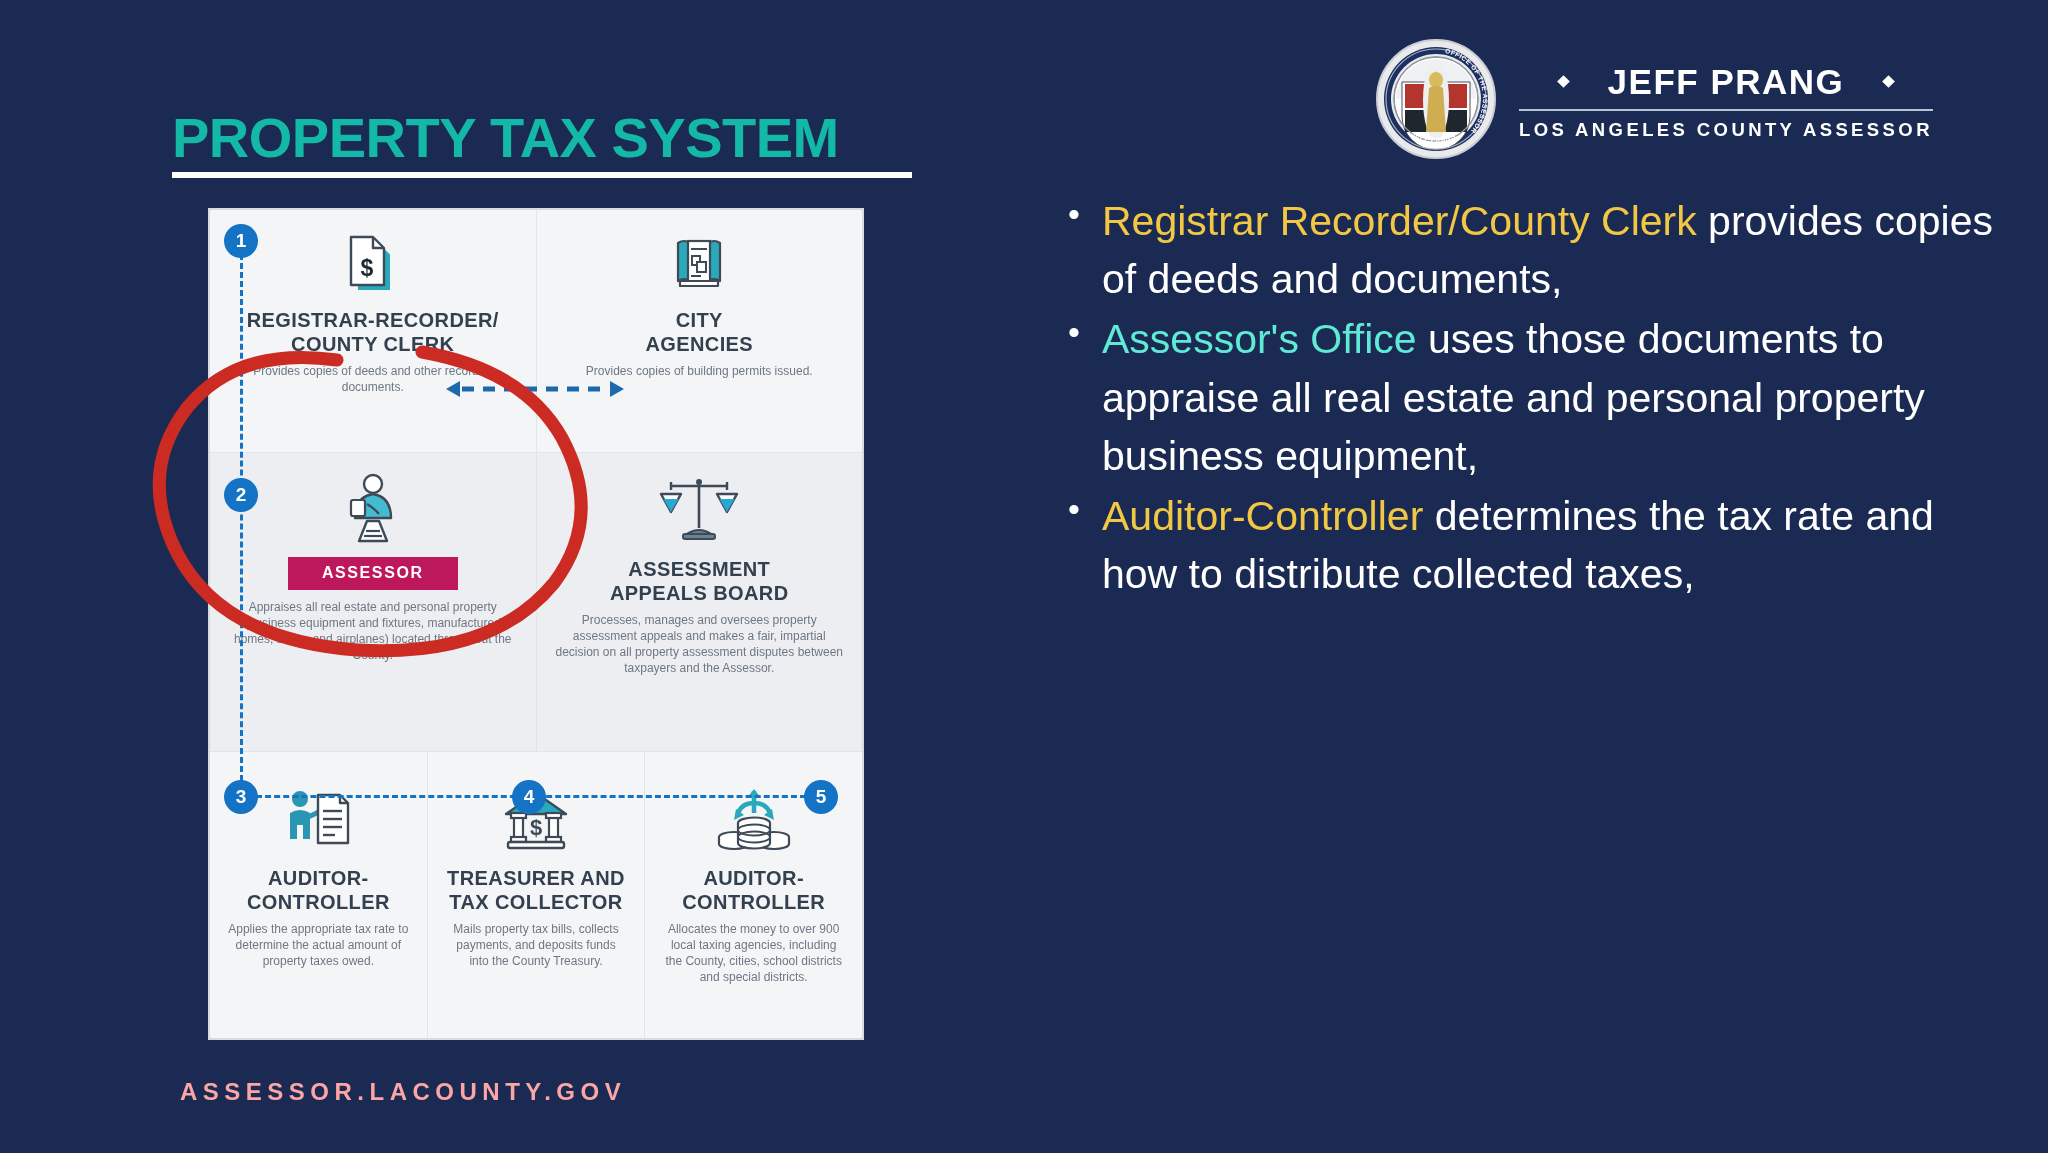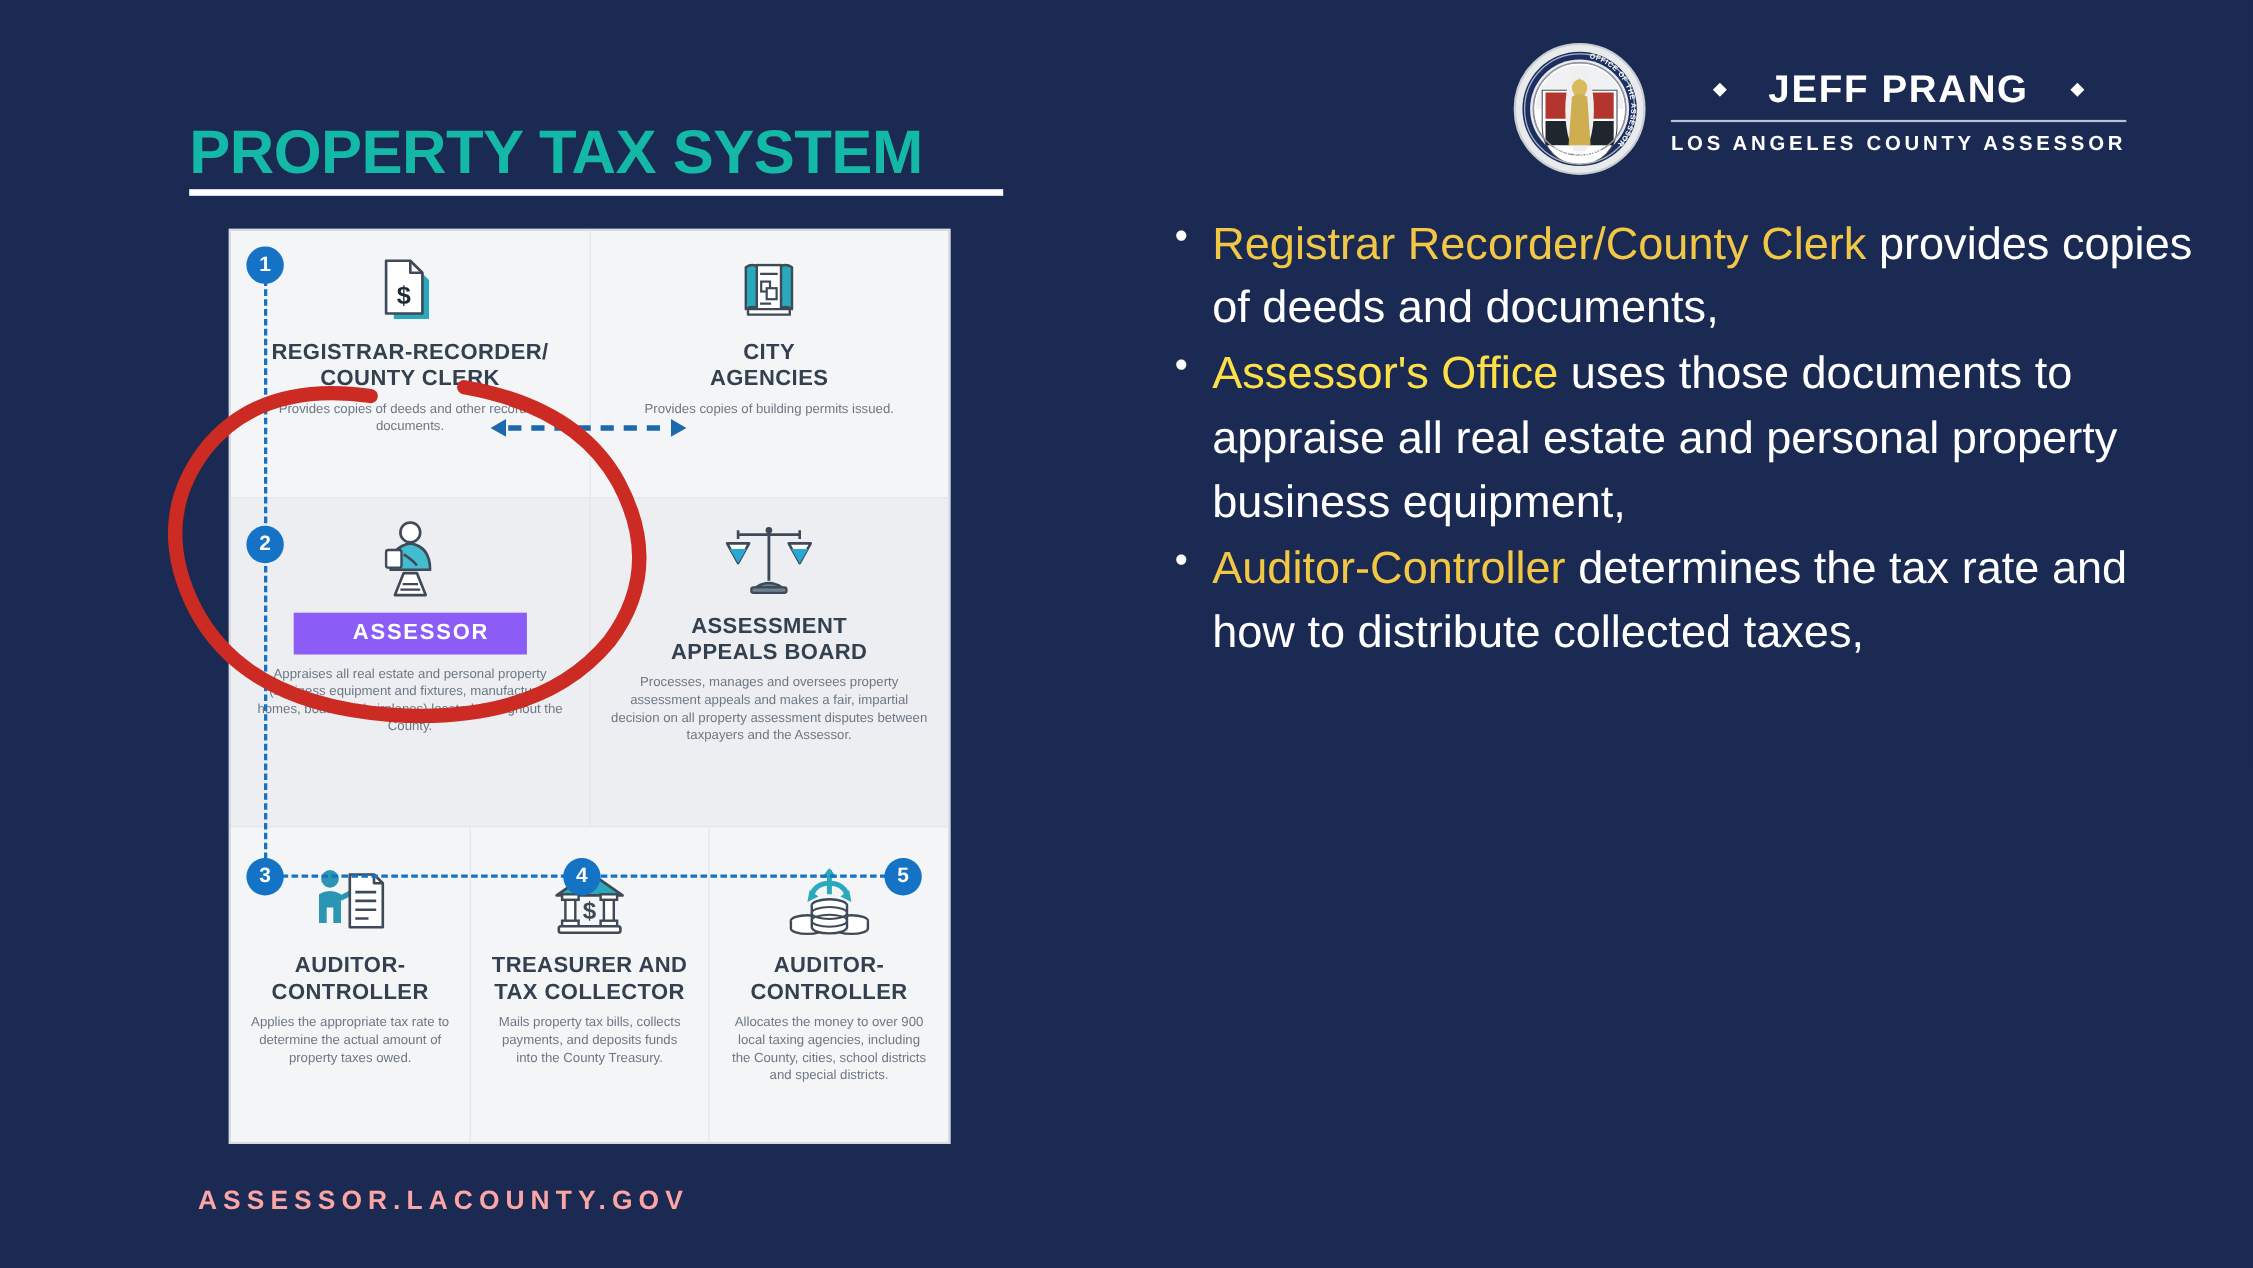--- a/index.html
+++ b/index.html
@@ -250,7 +250,7 @@
     font-size: 34px;
   }
   .hl-gold { color: #f2c744; }
-  .hl-orange { color: #fde047; }
+  .hl-orange { color: #5eead4; }
 </style>
 </head>
 <body>

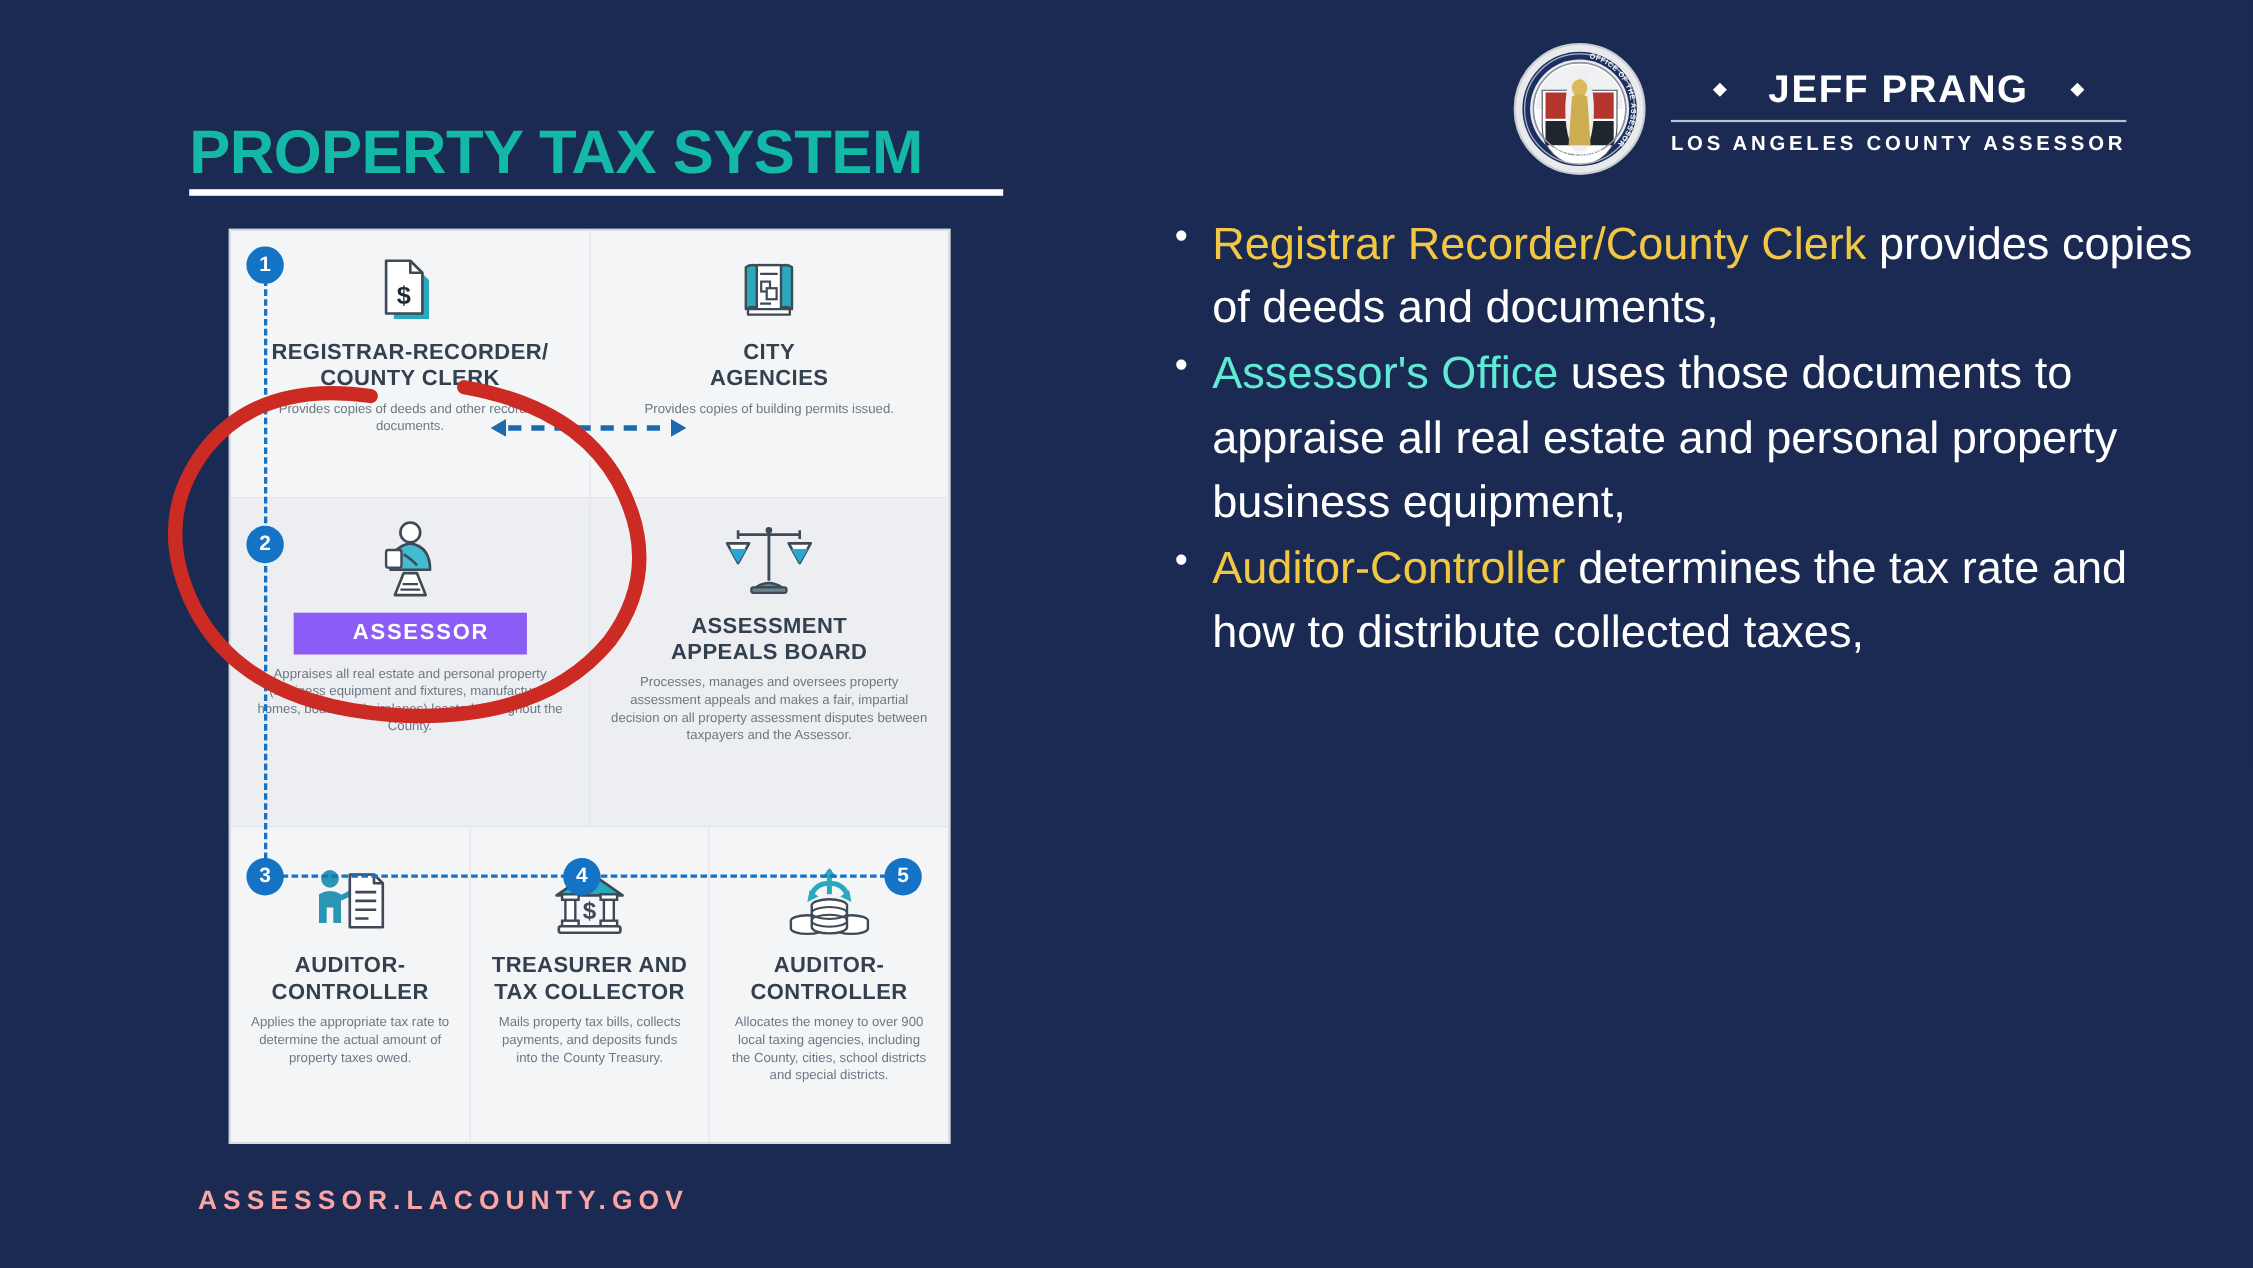--- a/index.html
+++ b/index.html
@@ -141,12 +141,12 @@
   
   .assessor-badge {
     display: inline-block;
-    background: #8b5cf6;
-    color: #ffffff;
-    font-size: 20px;
+    background: #be185d;
+    color: #ffffff;
+    font-size: 16px;
     font-weight: bold;
     letter-spacing: 1.6px;
-    padding: 7px 34px 8px 54px;
+    padding: 7px 34px 8px 34px;
     margin-bottom: 10px;
   }
 

